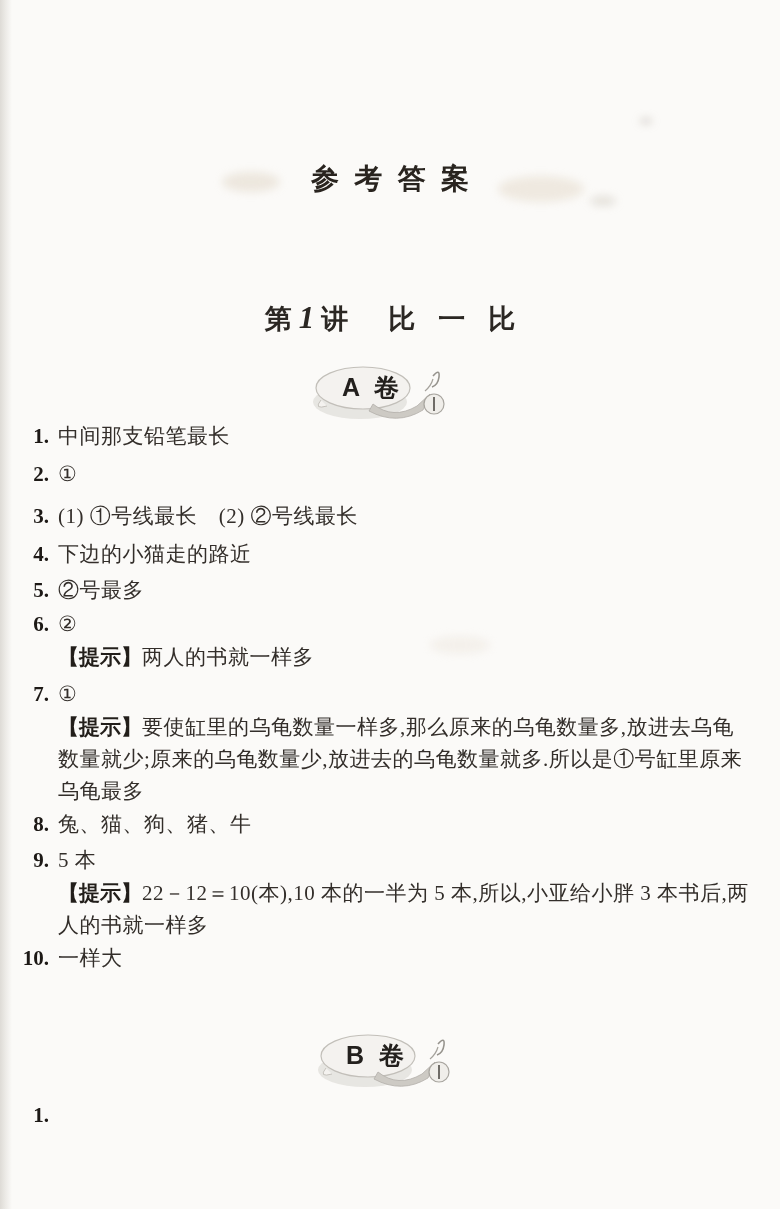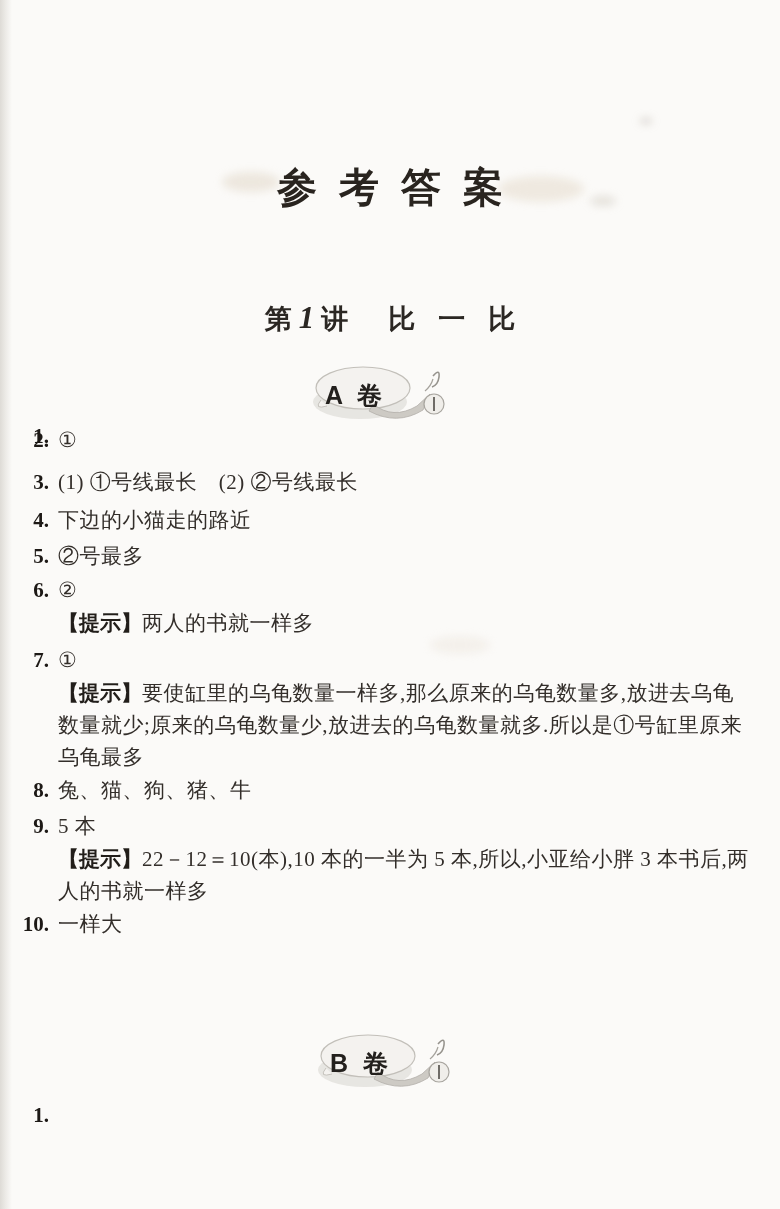--- a/index.html
+++ b/index.html
@@ -32,7 +32,7 @@
     position:absolute;left:0;top:160px;width:780px;
     margin:0;text-align:center;
     font-family:"Liberation Serif", serif;
-    font-size:40px;font-weight:bold;color:#29241f;
+    font-size:28px;font-weight:bold;color:#29241f;
   }
   .title span{letter-spacing:.55em;margin-right:-.55em;}
 

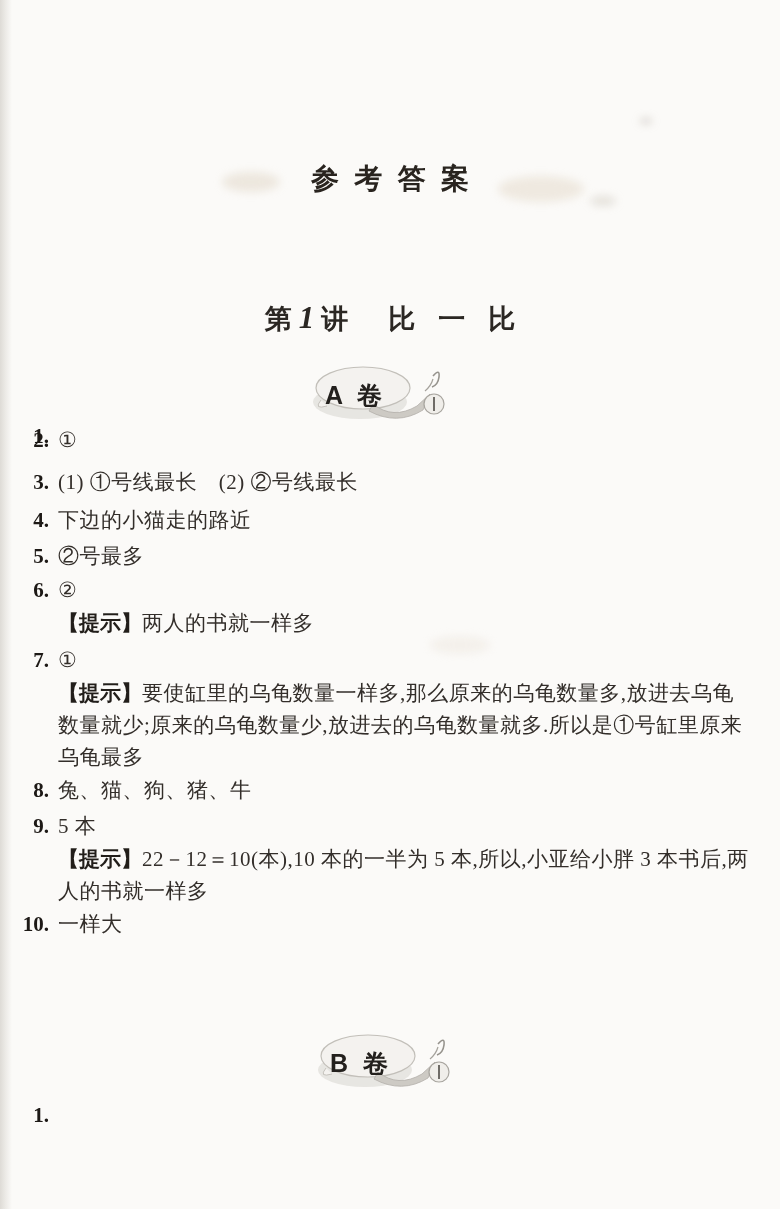--- a/index.html
+++ b/index.html
@@ -55,8 +55,8 @@
   .badge{position:absolute;width:148px;height:70px;}
   .badge svg{position:absolute;left:0;top:0;}
   .badge .badge-label{
-    position:absolute;left:12px;top:17px;width:78px;
-    text-align:left;
+    position:absolute;left:12px;top:9px;width:78px;
+    text-align:right;
     font-family:"Liberation Sans", sans-serif;
     font-size:25px;font-weight:bold;color:#23201d;
     letter-spacing:4px;

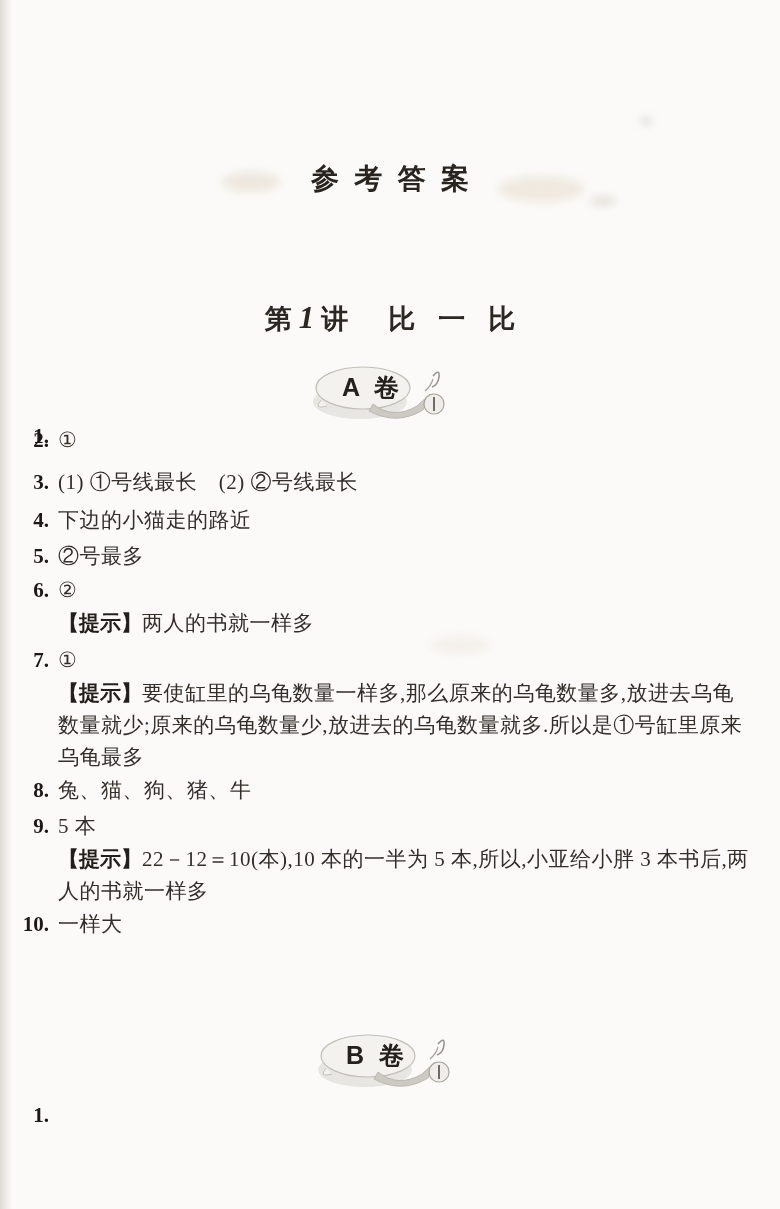--- a/index.html
+++ b/index.html
@@ -122,7 +122,7 @@
 
   <div class="answers answers-a">
     <div class="item" id="item-a1">
-      <span class="num">1.</span>
+      <span class="num">1.</span><span class="txt">中间那支铅笔最长</span>
     </div>
     <div class="item" id="item-a2">
       <span class="num">2.</span><span class="txt">①</span>

